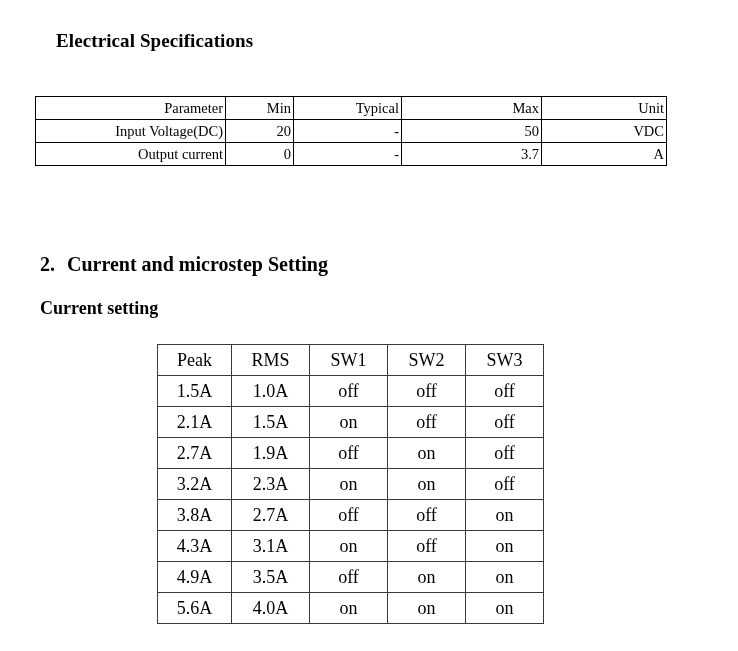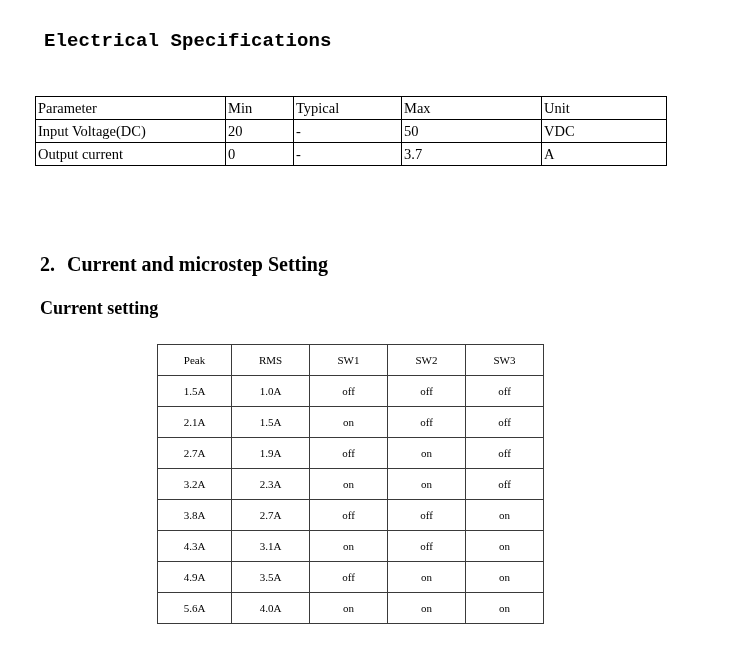--- a/index.html
+++ b/index.html
@@ -22,11 +22,11 @@
   }
   .heading-1 {
     position: absolute;
-    left: 44px;
+    left: 56px;
     top: 30px;
     font-size: 19px;
     font-weight: bold;
-    font-family: Liberation Mono, monospace;
+    font-family: Liberation Serif, serif;
     letter-spacing: 0.1px;
   }
   .spec-table {

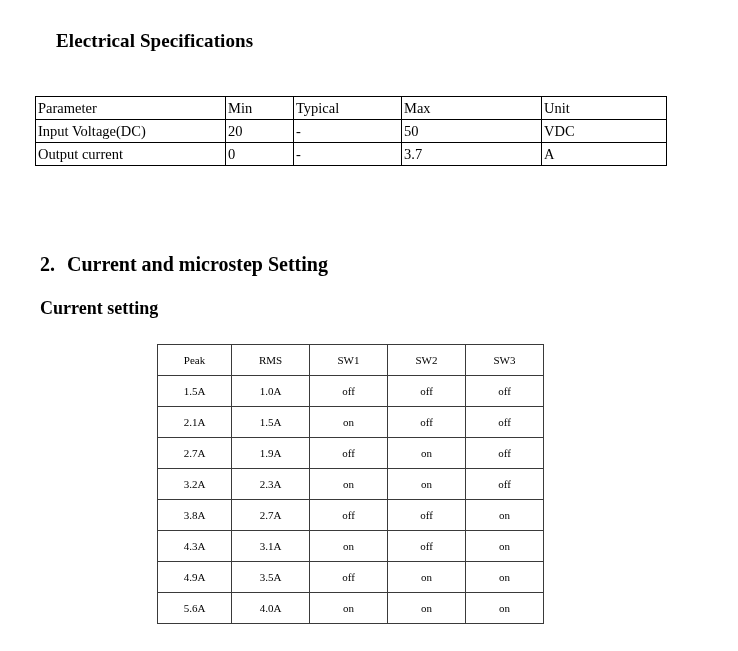--- a/index.html
+++ b/index.html
@@ -40,7 +40,7 @@
   }
   .spec-table td {
     border: 1px solid #000000;
-    text-align: left;
+    text-align: right;
     height: 22px;
     padding: 0 2px;
     line-height: 22px;

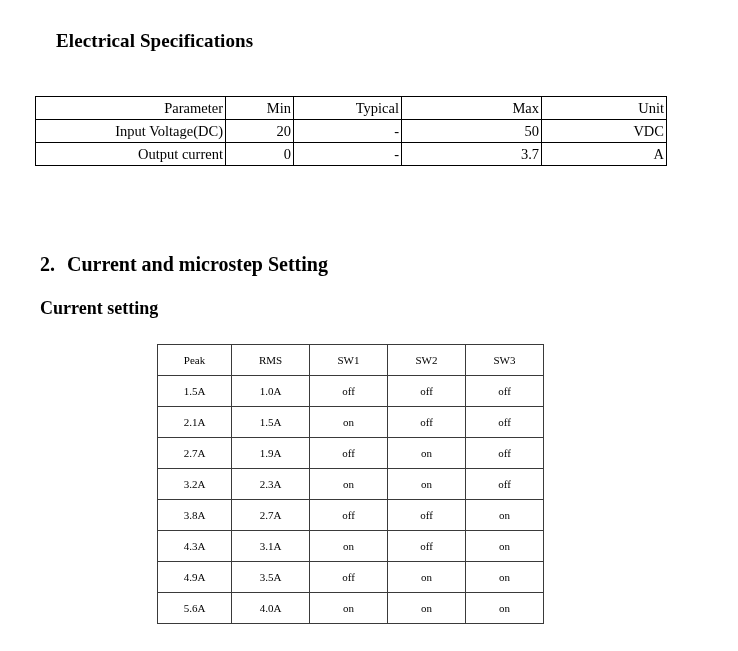--- a/index.html
+++ b/index.html
@@ -78,7 +78,7 @@
     top: 344px;
     width: 386px;
     border-collapse: collapse;
-    font-size: 11px;
+    font-size: 18px;
     table-layout: fixed;
     padding-left: 20px;
   }

